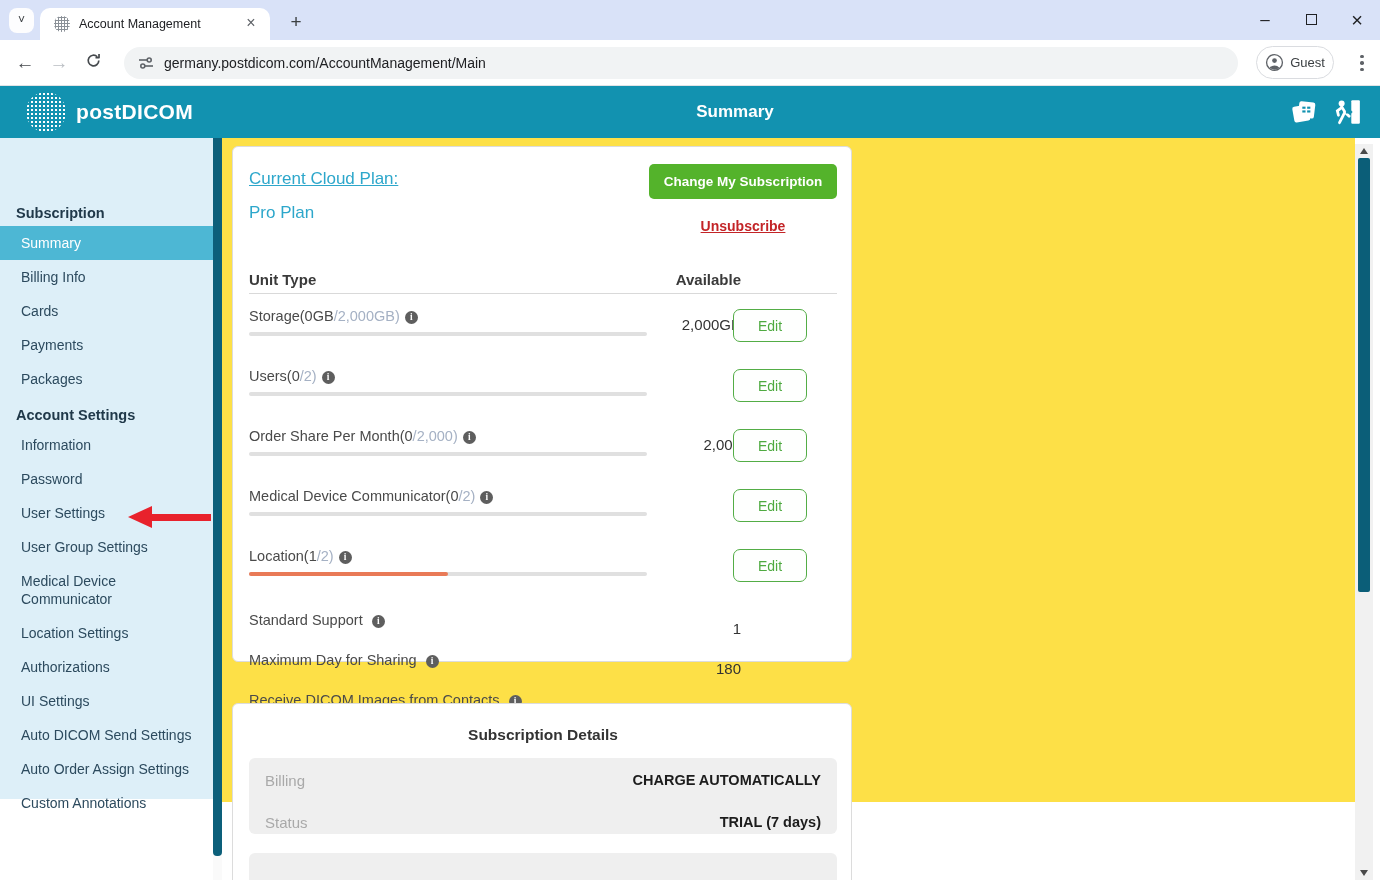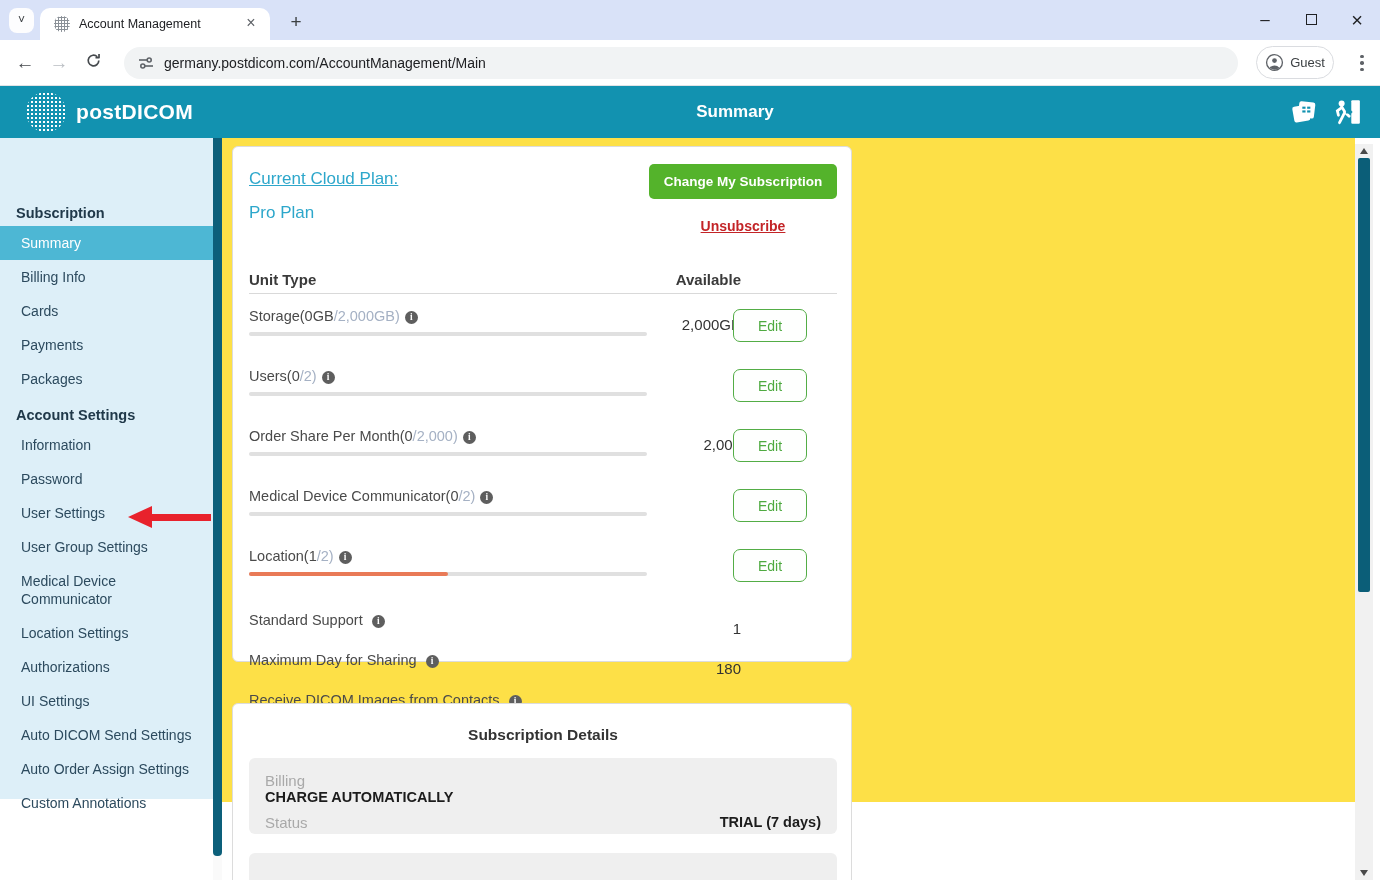--- a/index.html
+++ b/index.html
@@ -294,7 +294,7 @@
     <section class="card" id="details-card">
       <div class="details-title">Subscription Details</div>
       <div class="details-box" id="details-box">
-          <div class="drow" style="top: 14px; flex-direction: column;">
+          <div class="drow" style="top: 14px;">
             <span class="dlabel">Billing</span>
             <span class="dvalue">CHARGE AUTOMATICALLY</span>
           </div>

